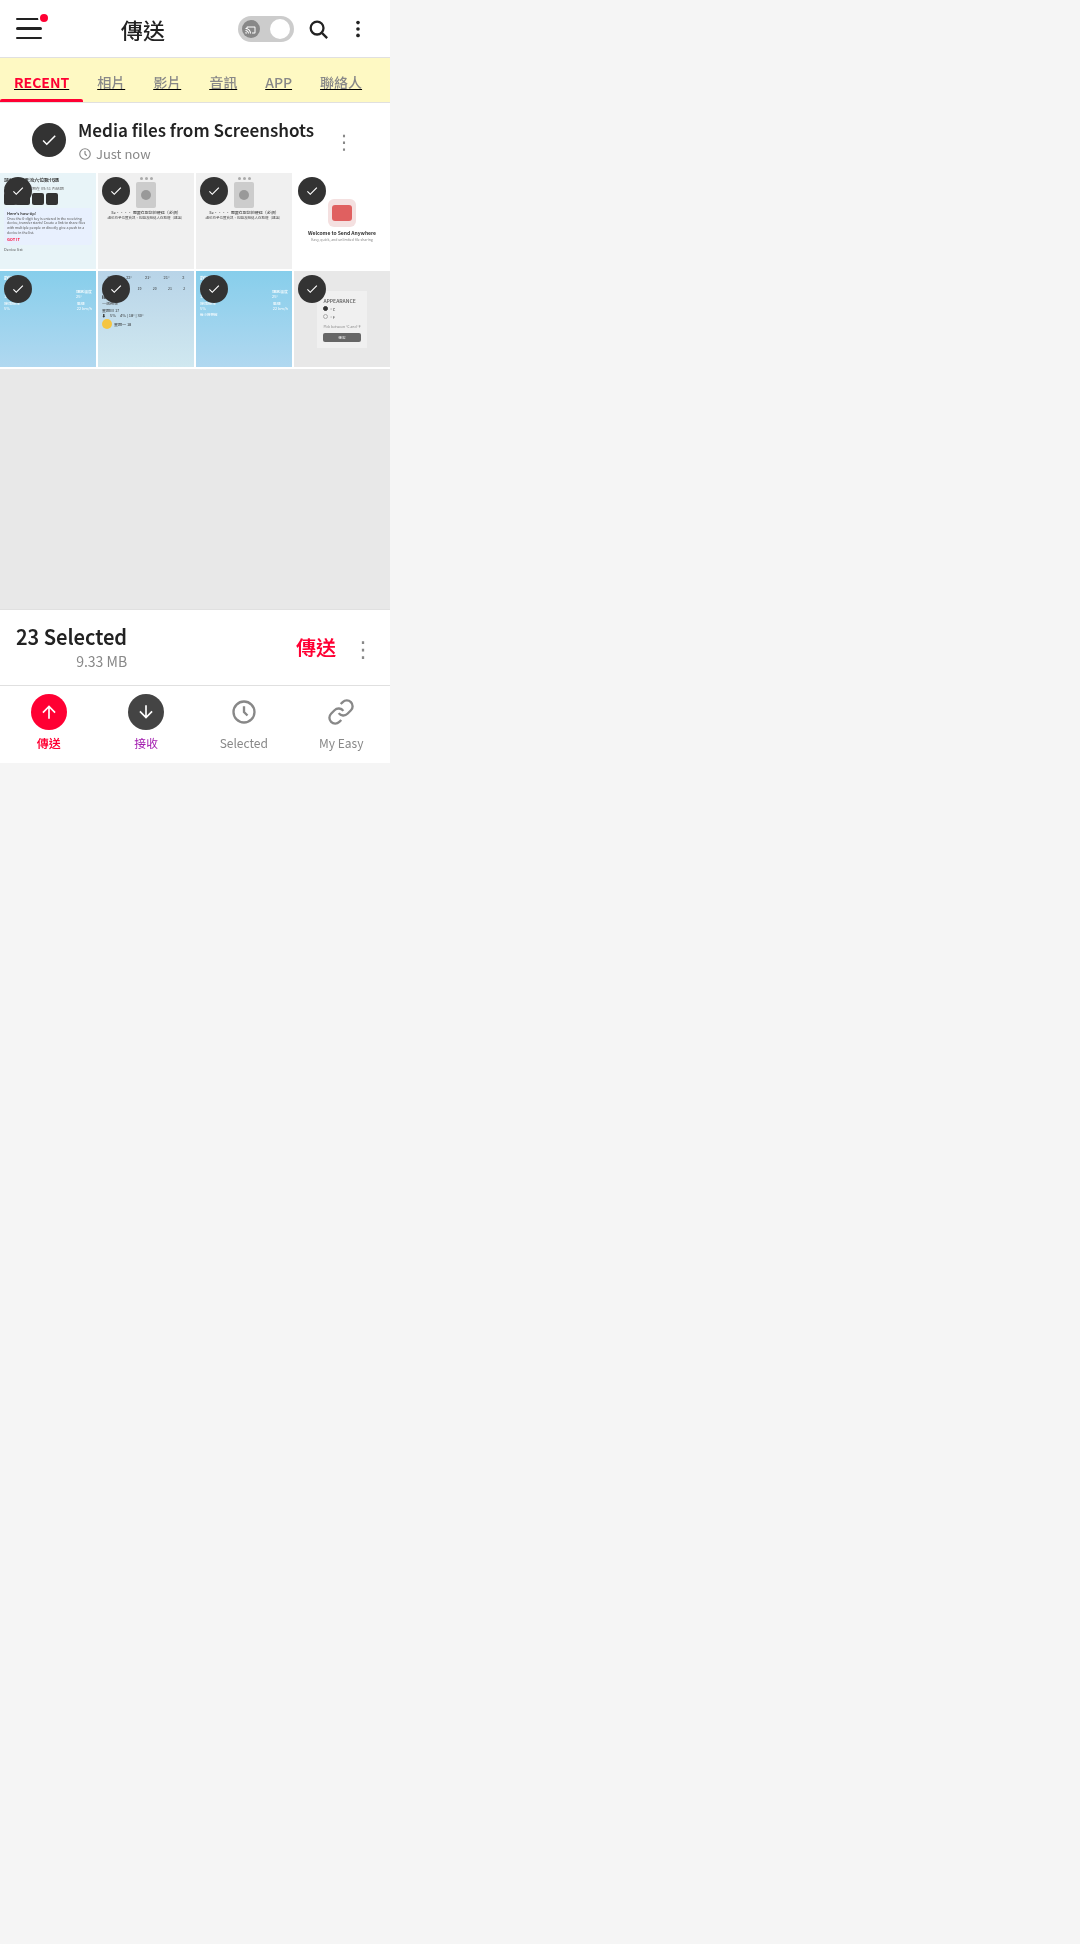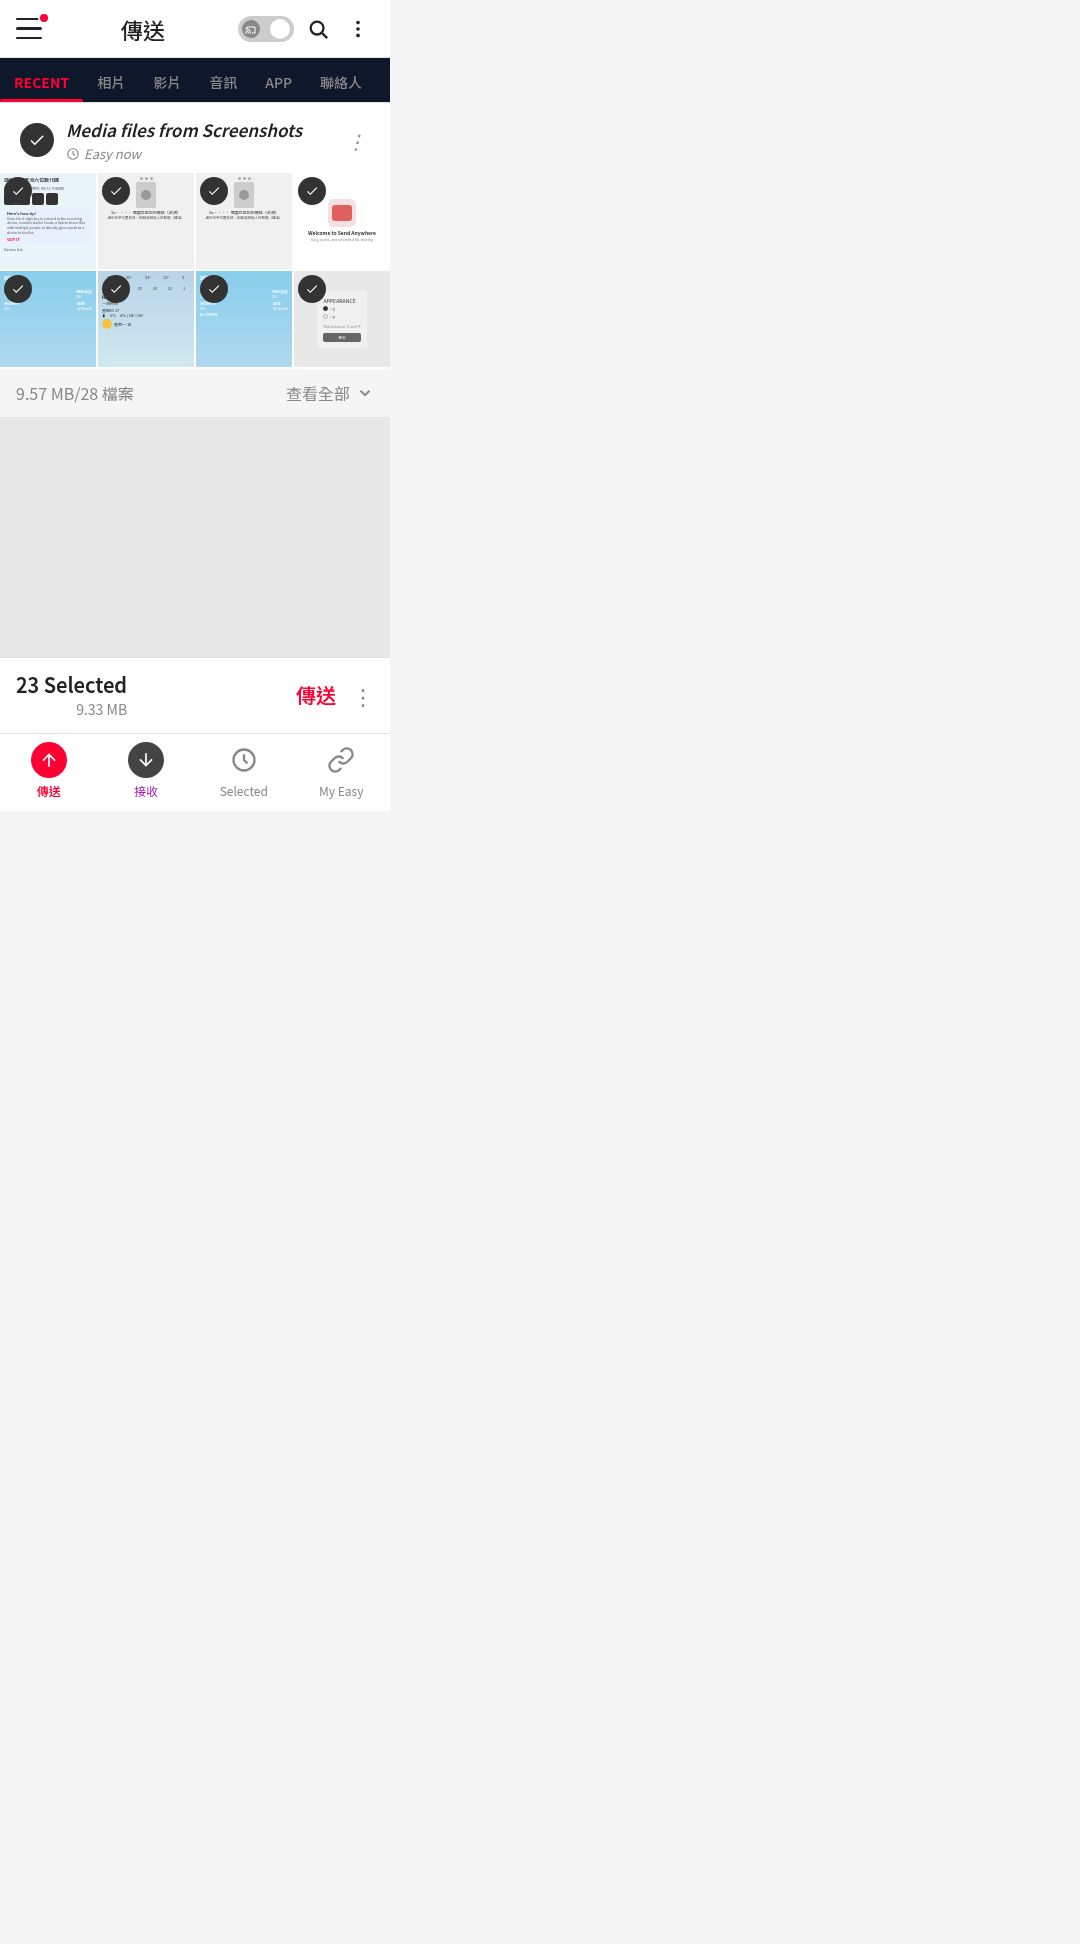--- a/index.html
+++ b/index.html
@@ -104,10 +104,11 @@
     
     .tabs {
       display: flex;
-      background: #0f172a;
+      background: #fef9c3;
       border-bottom: 1px solid #e0e0e0;
       overflow-x: auto;
       scrollbar-width: none;
+      text-decoration: underline;
     }
     .tabs::-webkit-scrollbar { display: none; }
     .tab {

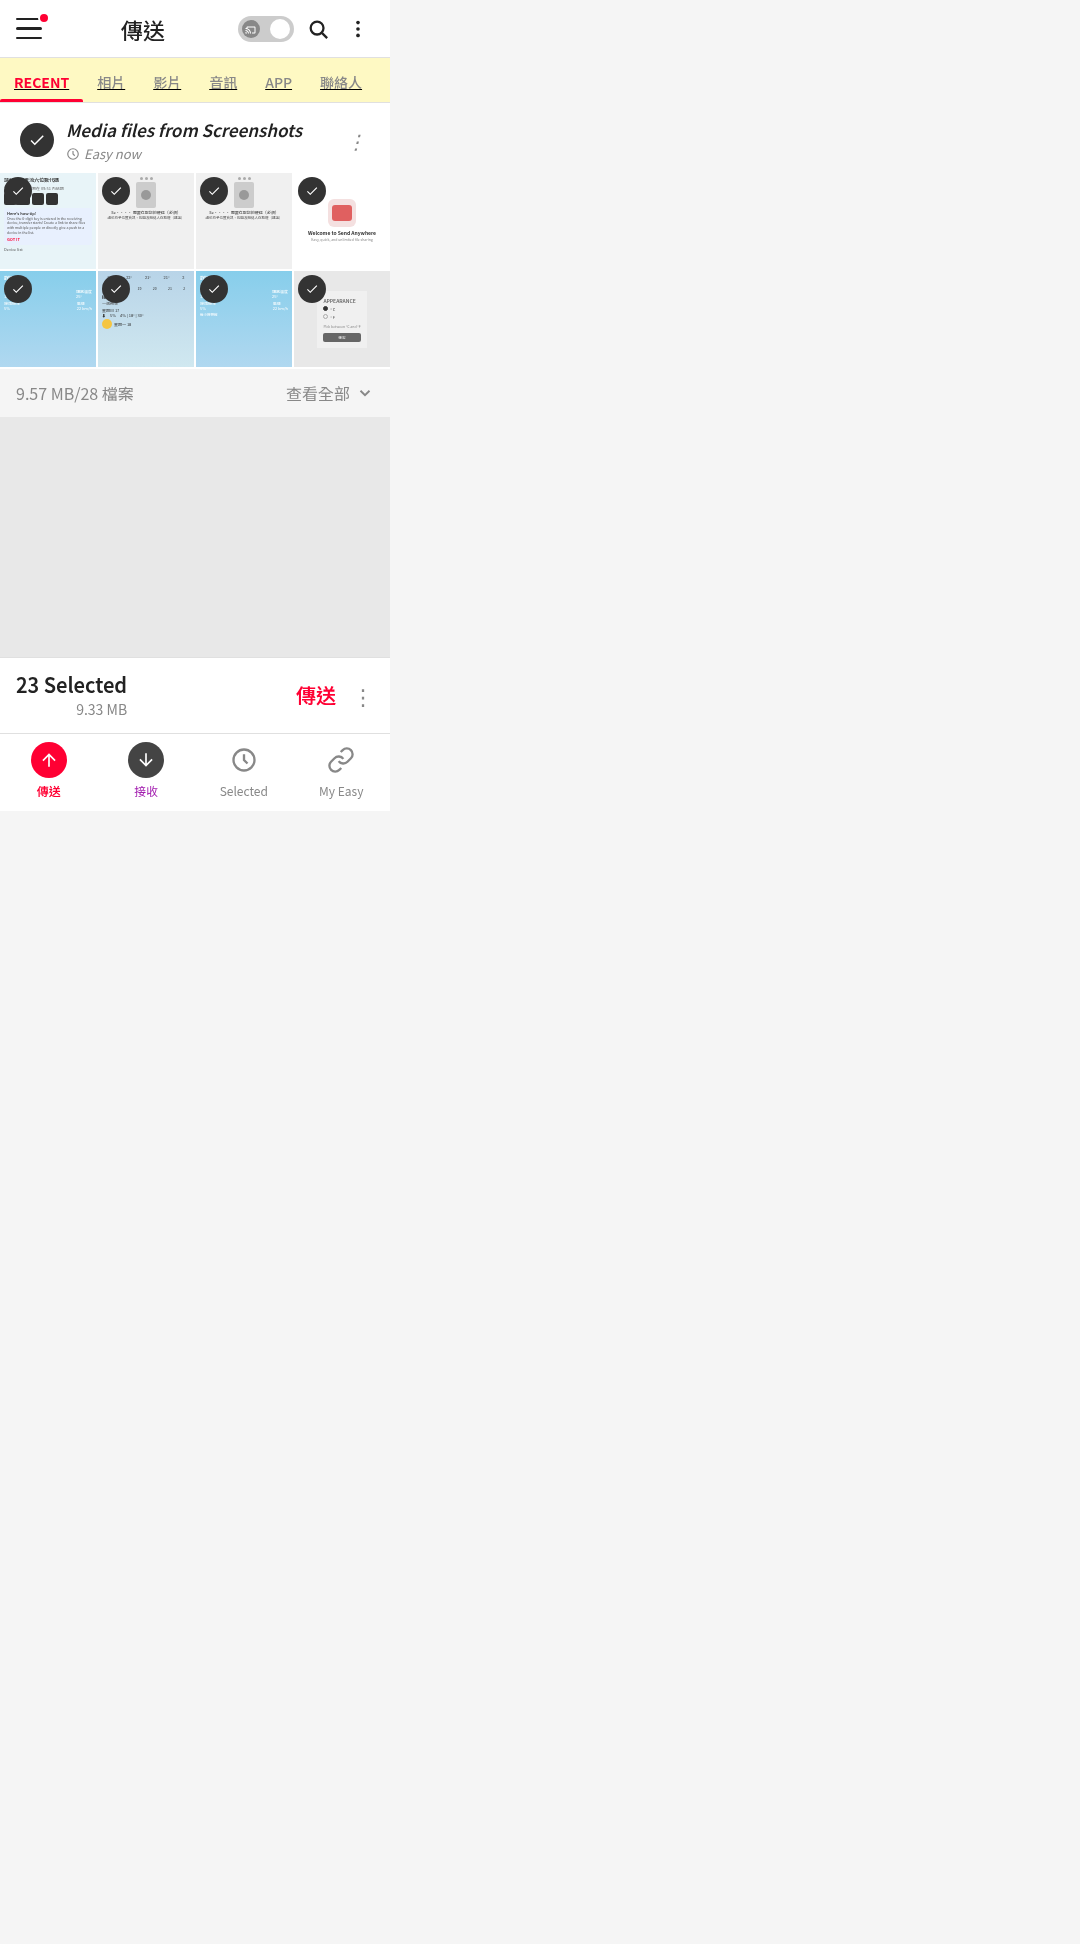--- a/index.html
+++ b/index.html
@@ -145,9 +145,8 @@
     .file-group-header {
       display: flex;
       align-items: center;
-      padding: 14px 20px 10px;
+      padding: 14px 32px 10px;
       background: #fff;
-      font-style: italic;
     }
     .check-circle {
       width: 34px;

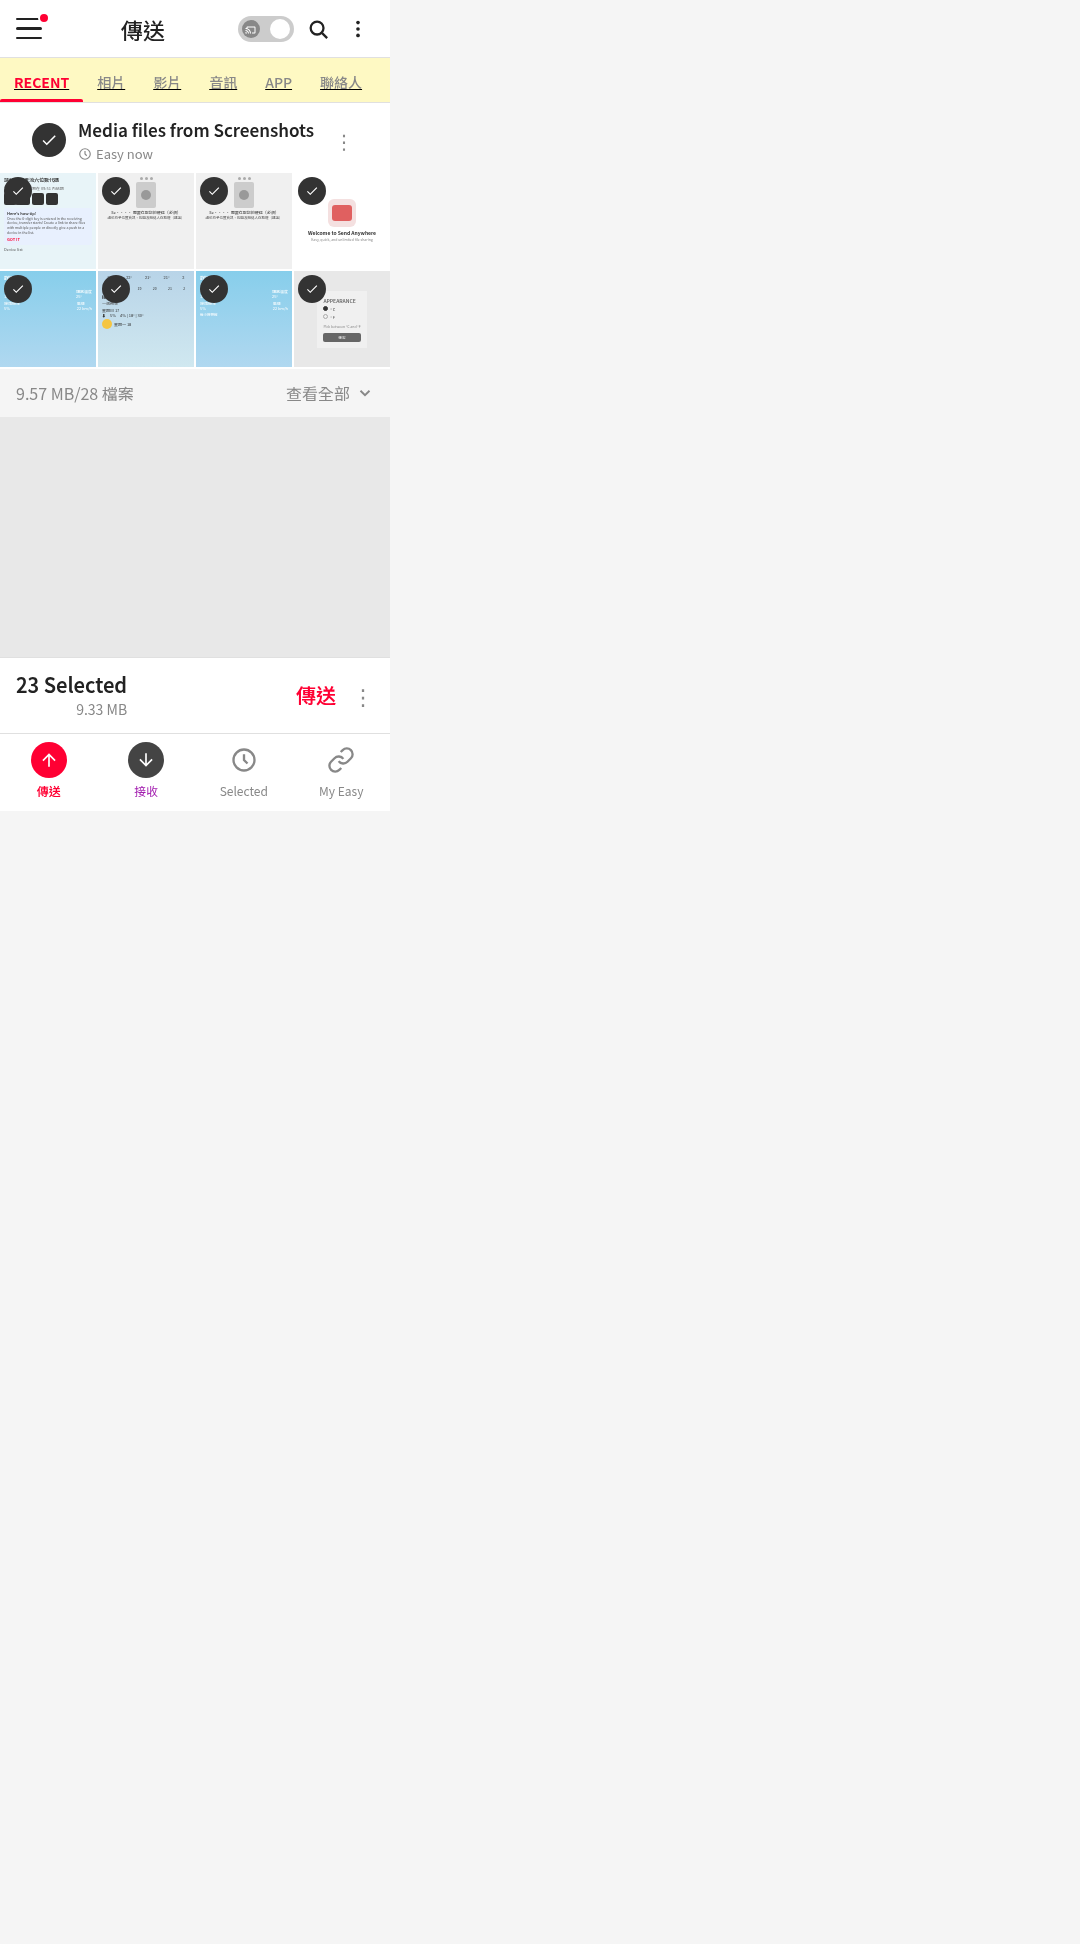--- a/index.html
+++ b/index.html
@@ -424,7 +424,7 @@
           <circle cx="12" cy="12" r="9"></circle>
             <polyline points="12 7 12 12 15 15"></polyline>
         </svg>
-        <span>Easy now</span>
+        <span>Just now</span>
       </div>
     </div>
     <div class="more-btn">⋮</div>

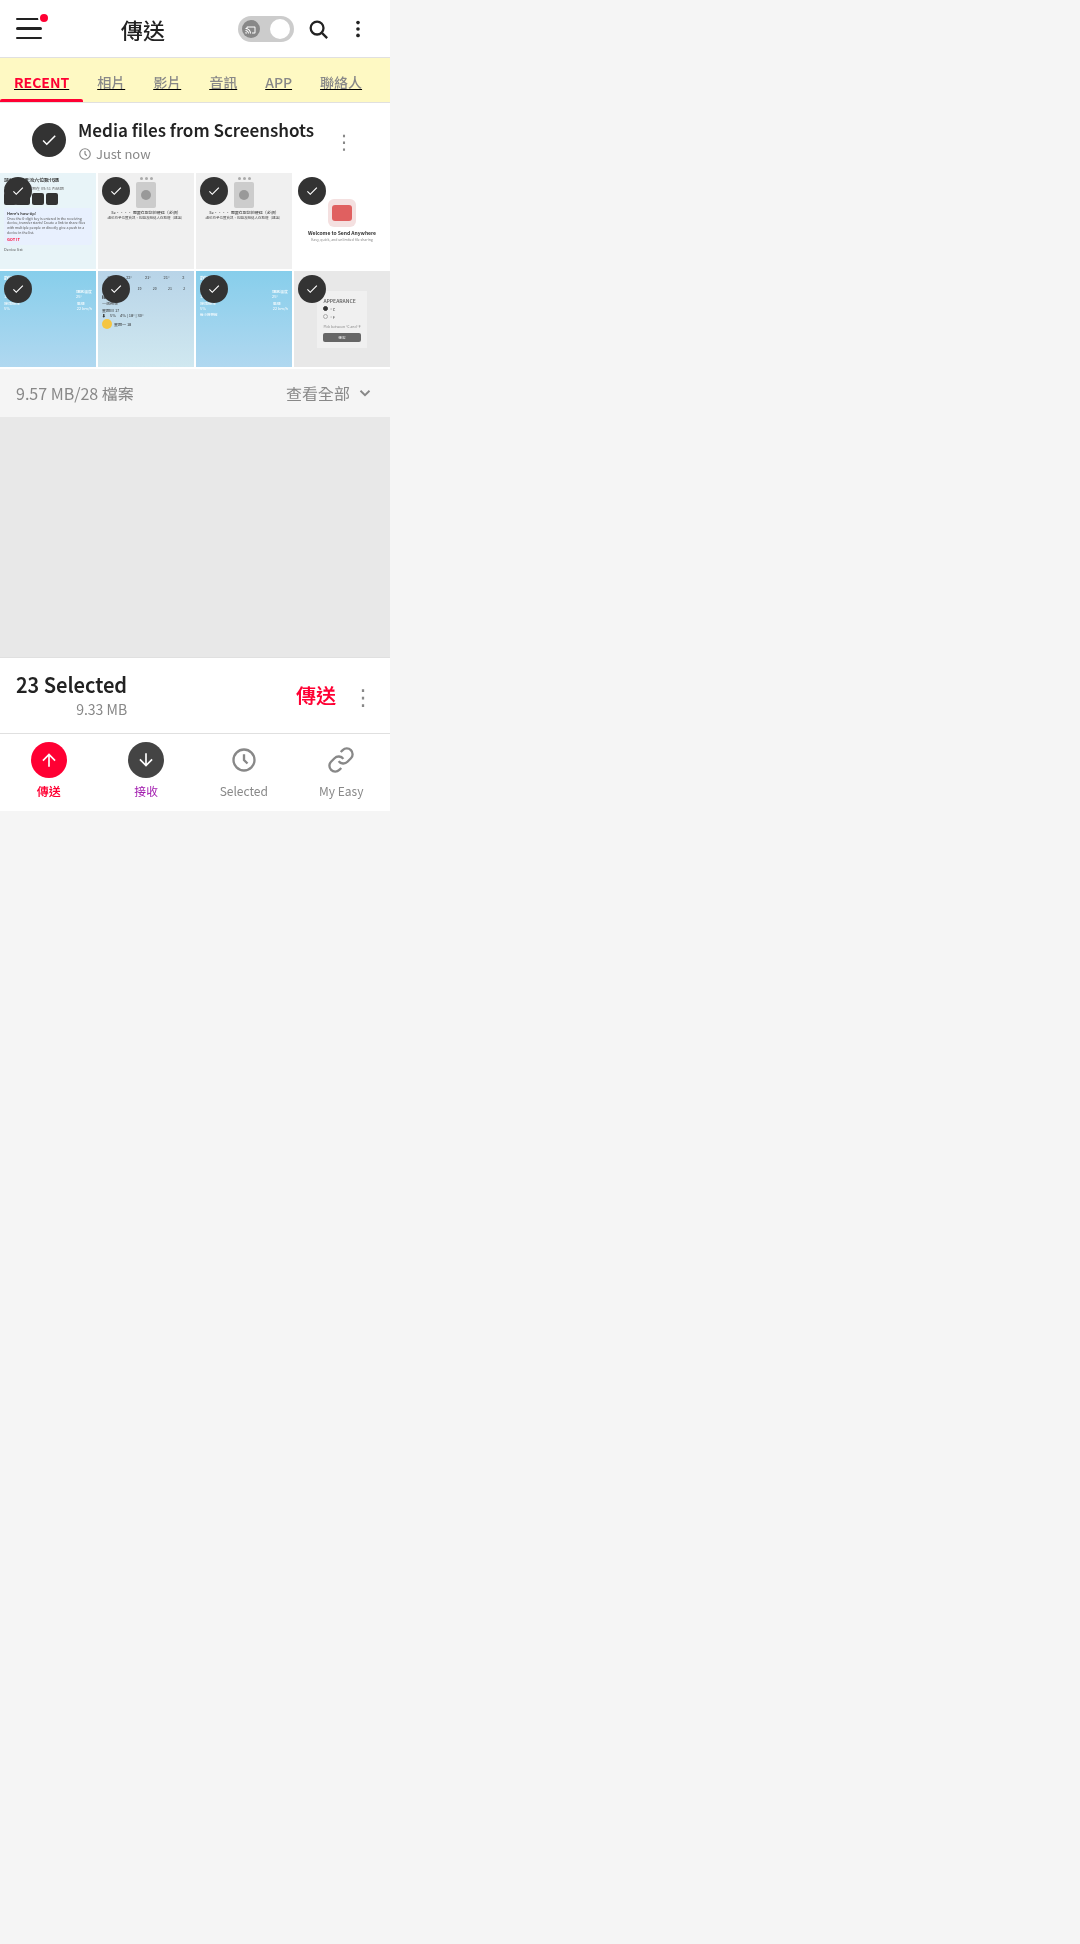--- a/index.html
+++ b/index.html
@@ -641,15 +641,6 @@
     </div>
   </div>
 
-  <div class="file-size-bar">
-    <span class="file-size-text">9.57 MB/28 檔案</span>
-    <div class="view-all-btn">
-      <span>查看全部</span>
-      <svg width="18" height="18" viewBox="0 0 24 24" fill="none" stroke="#888" stroke-width="2.5">
-        <polyline points="6 9 12 15 18 9"></polyline>
-      </svg>
-    </div>
-  </div>
 
   <div class="gray-area"></div>
 

